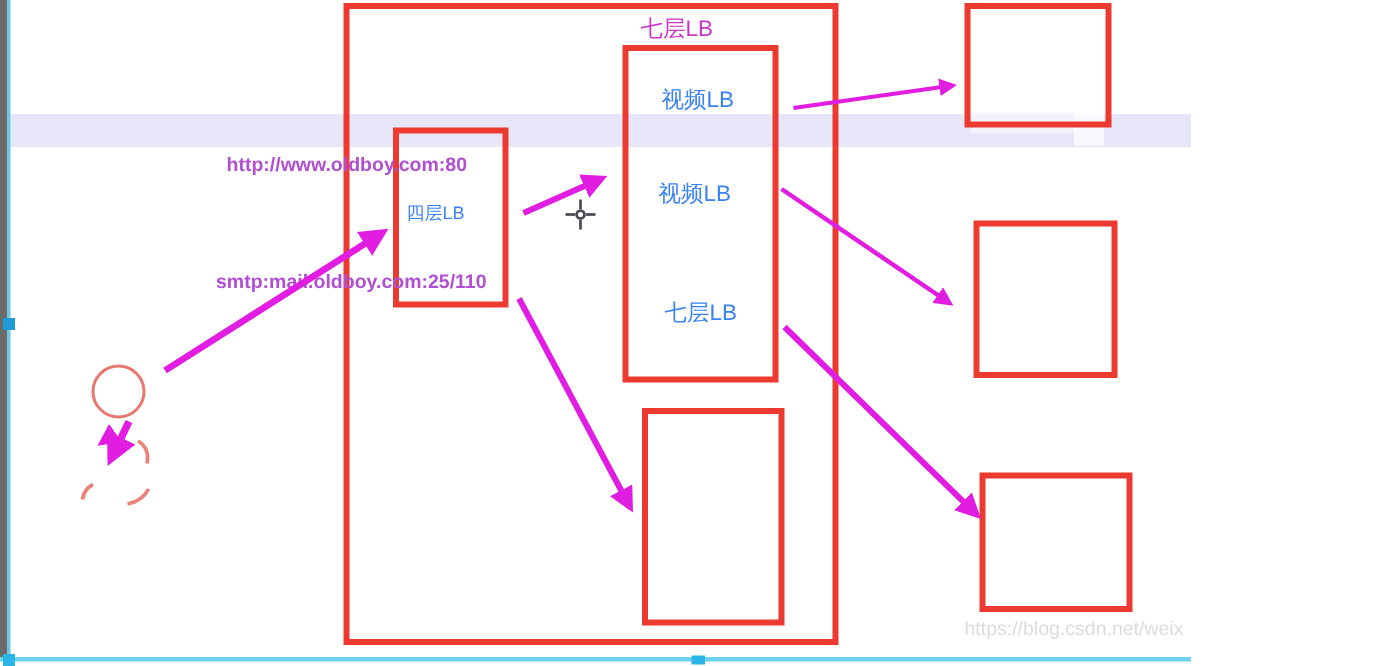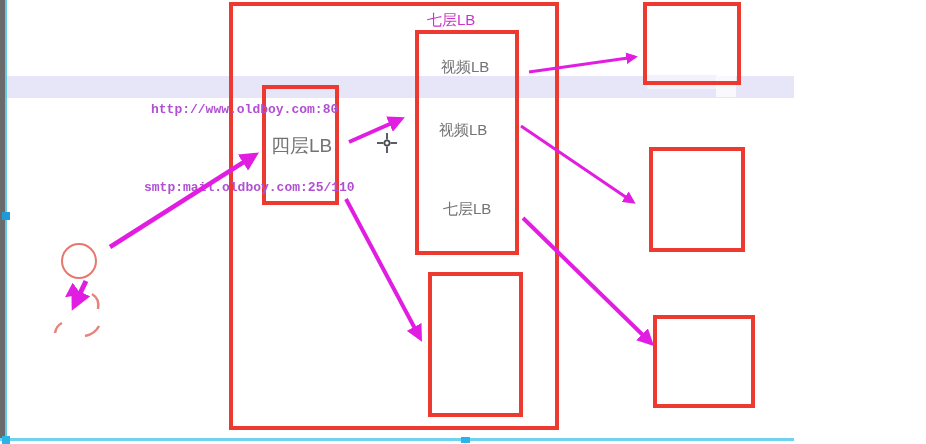--- a/index.html
+++ b/index.html
@@ -11,7 +11,7 @@
   
   .shape{position:absolute;border:4px solid #ec3a31;box-sizing:border-box;background:transparent;}
   
-  .lbl{position:absolute;color:#737373;font-size:15px;line-height:1.2;white-space:nowrap;}
+  .lbl{position:absolute;color:#3b82f6;font-size:15px;line-height:1.2;white-space:nowrap;}
   .url-txt{position:absolute;color:#b14fd3;font-size:13px;font-weight:bold;
            font-family:Liberation Mono, monospace;white-space:nowrap;}
   

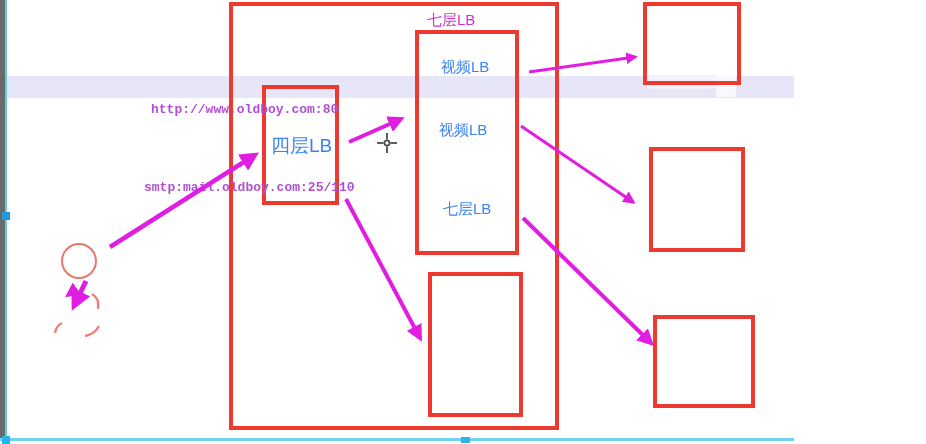--- a/index.html
+++ b/index.html
@@ -13,7 +13,7 @@
   
   .lbl{position:absolute;color:#3b82f6;font-size:15px;line-height:1.2;white-space:nowrap;}
   .url-txt{position:absolute;color:#b14fd3;font-size:13px;font-weight:bold;
-           font-family:Liberation Mono, monospace;white-space:nowrap;}
+           font-family:Liberation Sans, sans-serif;white-space:nowrap;}
   
   #left-strip{left:0;top:0;width:5px;height:438px;background:#6a6a6a;}
   #left-cyan-line{left:5px;top:0;width:2px;height:441px;background:#60cbe9;}

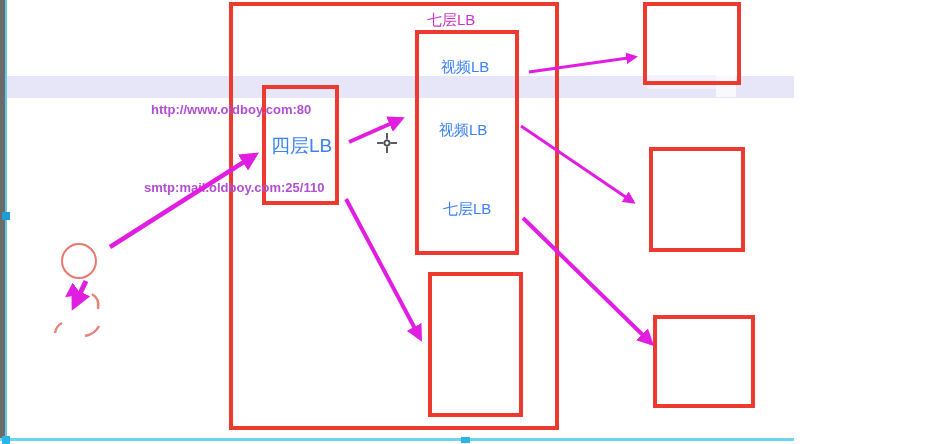--- a/index.html
+++ b/index.html
@@ -52,7 +52,7 @@
   <div class="shape" style="left:428px;top:272px;width:95px;height:145px;"></div>
 
   <div class="lbl" style="left:427px;top:11px;color:#ca35c8;">七层LB</div>
-  <div class="lbl" style="left:271px;top:135px;font-size:19px;">四层LB</div>
+  <div class="lbl" style="left:271px;top:135px;font-size:12px;">四层LB</div>
   <div class="lbl" style="left:441px;top:58px;">视频LB</div>
   <div class="lbl" style="left:439px;top:121px;">视频LB</div>
   <div class="lbl" style="left:443px;top:200px;">七层LB</div>

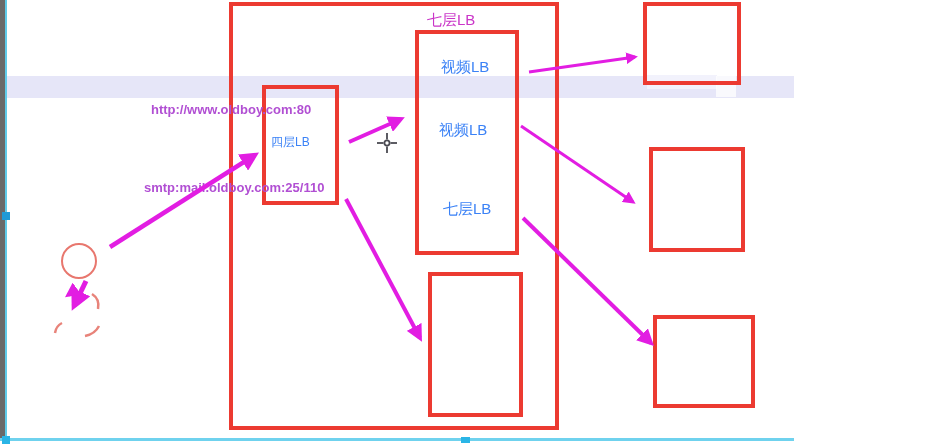--- a/index.html
+++ b/index.html
@@ -107,6 +107,7 @@
     <span>›</span>
   </div>
 
+  <div class="wm" id="wm-url">https://blog.csdn.net/weix</div>
 
 </div>
 

